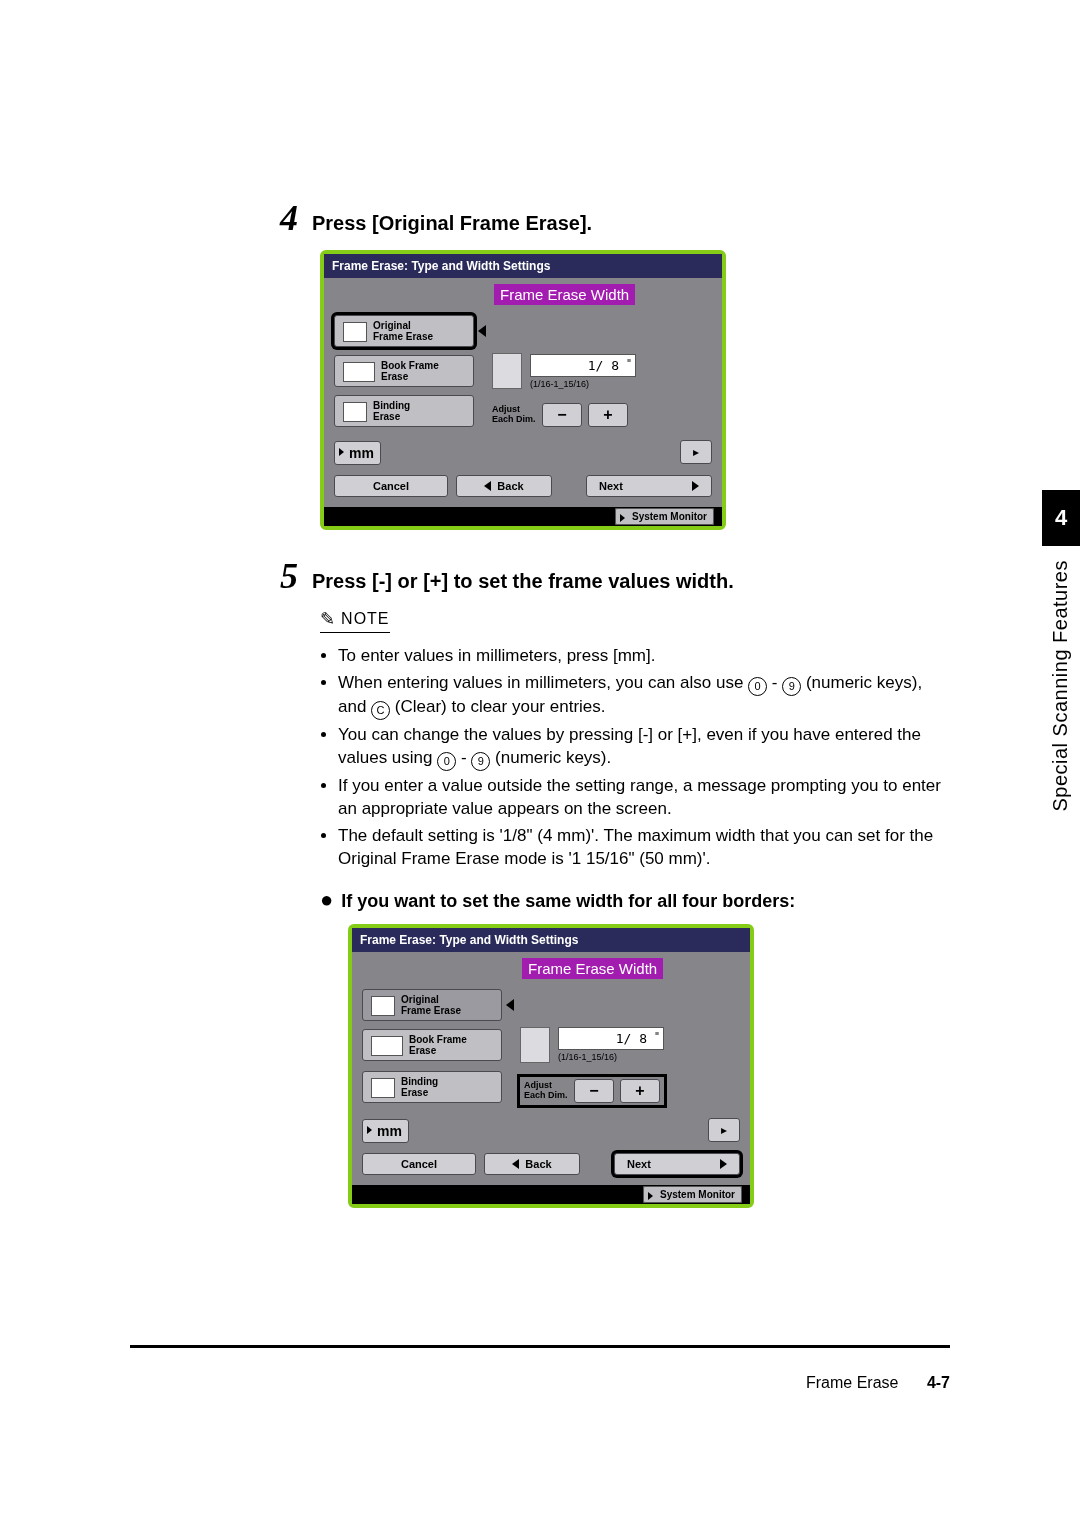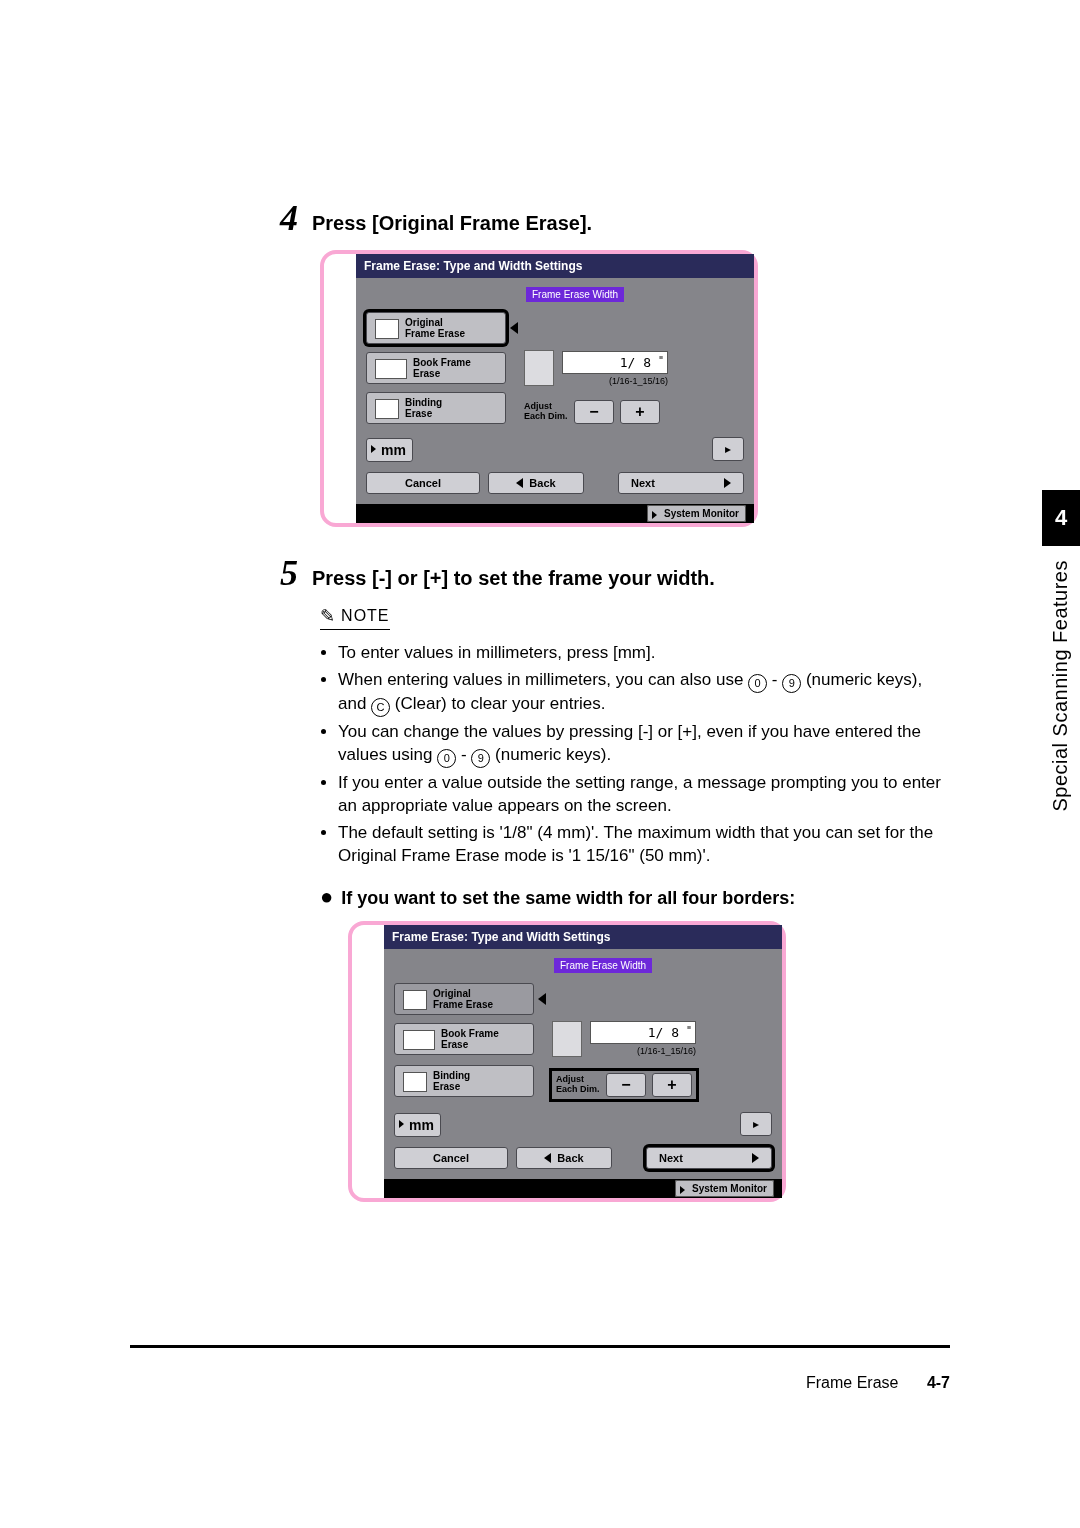--- a/index.html
+++ b/index.html
@@ -63,10 +63,9 @@
     margin: 12px 0 28px 40px;
   }
   .panel-border {
-    border: 4px solid #f9a8d4;
-    border-radius: 16px;
+    border: 4px solid #84cc16;
+    border-radius: 6px;
     width: 398px;
-    padding-left: 32px;
   }
   .panel-header {
     background: #2a2b5a;

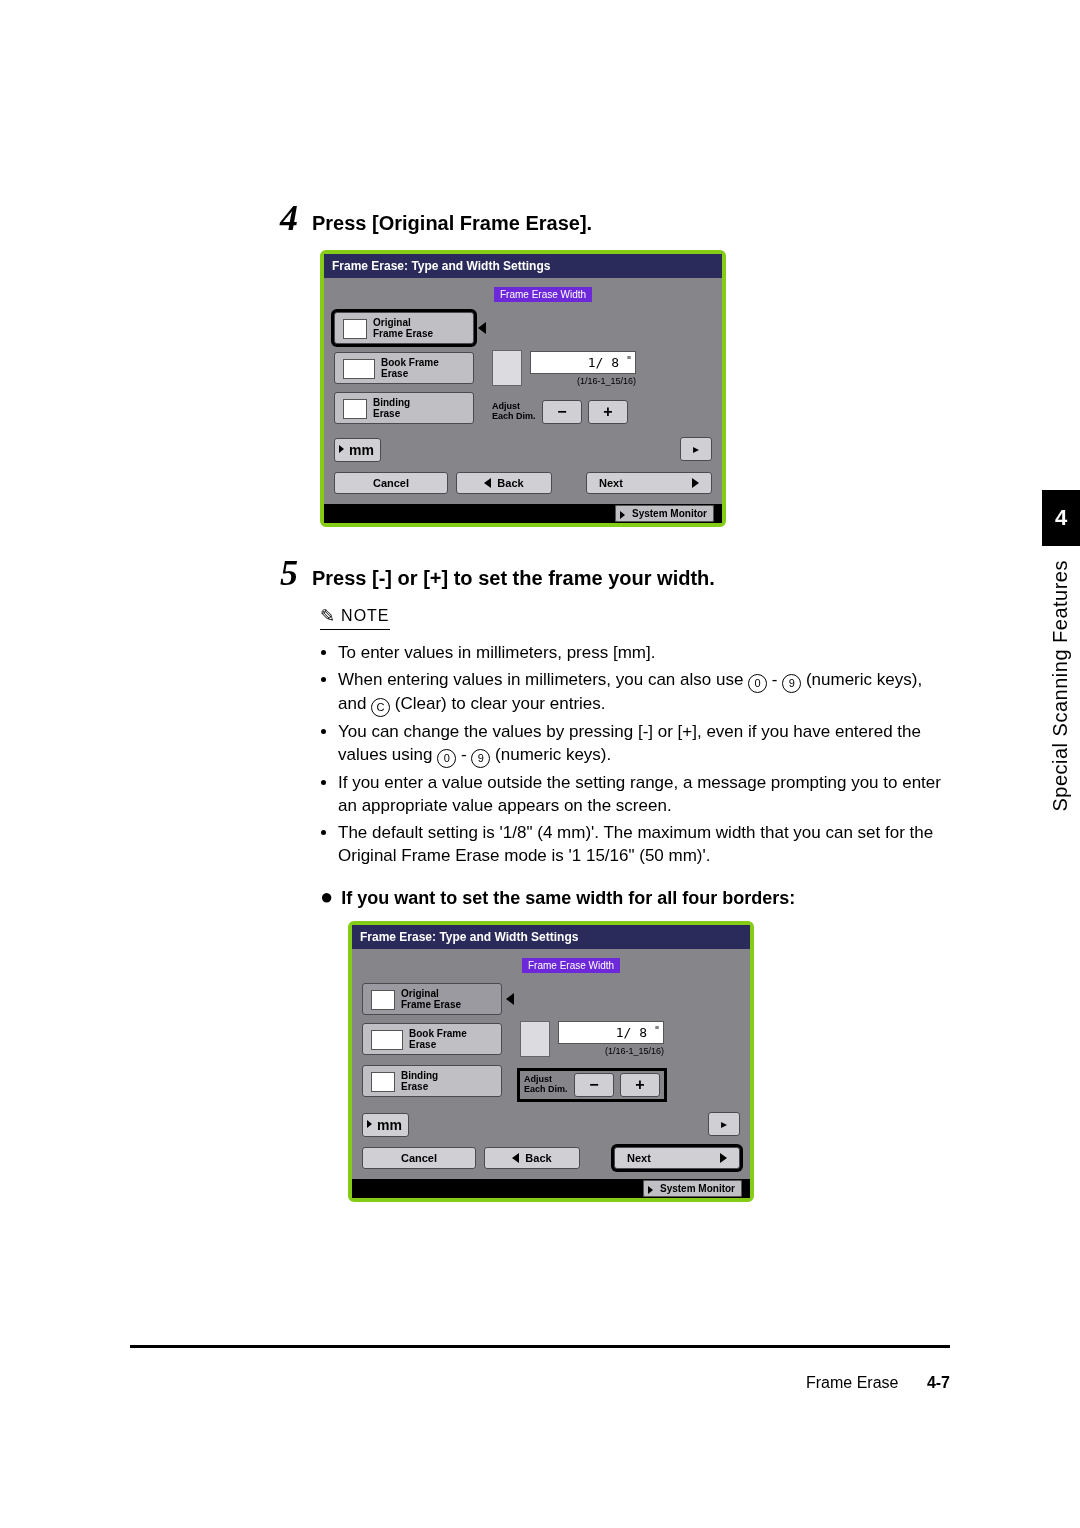--- a/index.html
+++ b/index.html
@@ -80,11 +80,11 @@
     position: relative;
   }
   .subheader {
-    font-size: 10px;
+    font-size: 15px;
     color: #fff;
     margin-left: 160px;
     margin-bottom: 4px;
-    background: #6d28d9;
+    background: #a21caf;
     display: inline-block;
     padding: 2px 6px;
   }

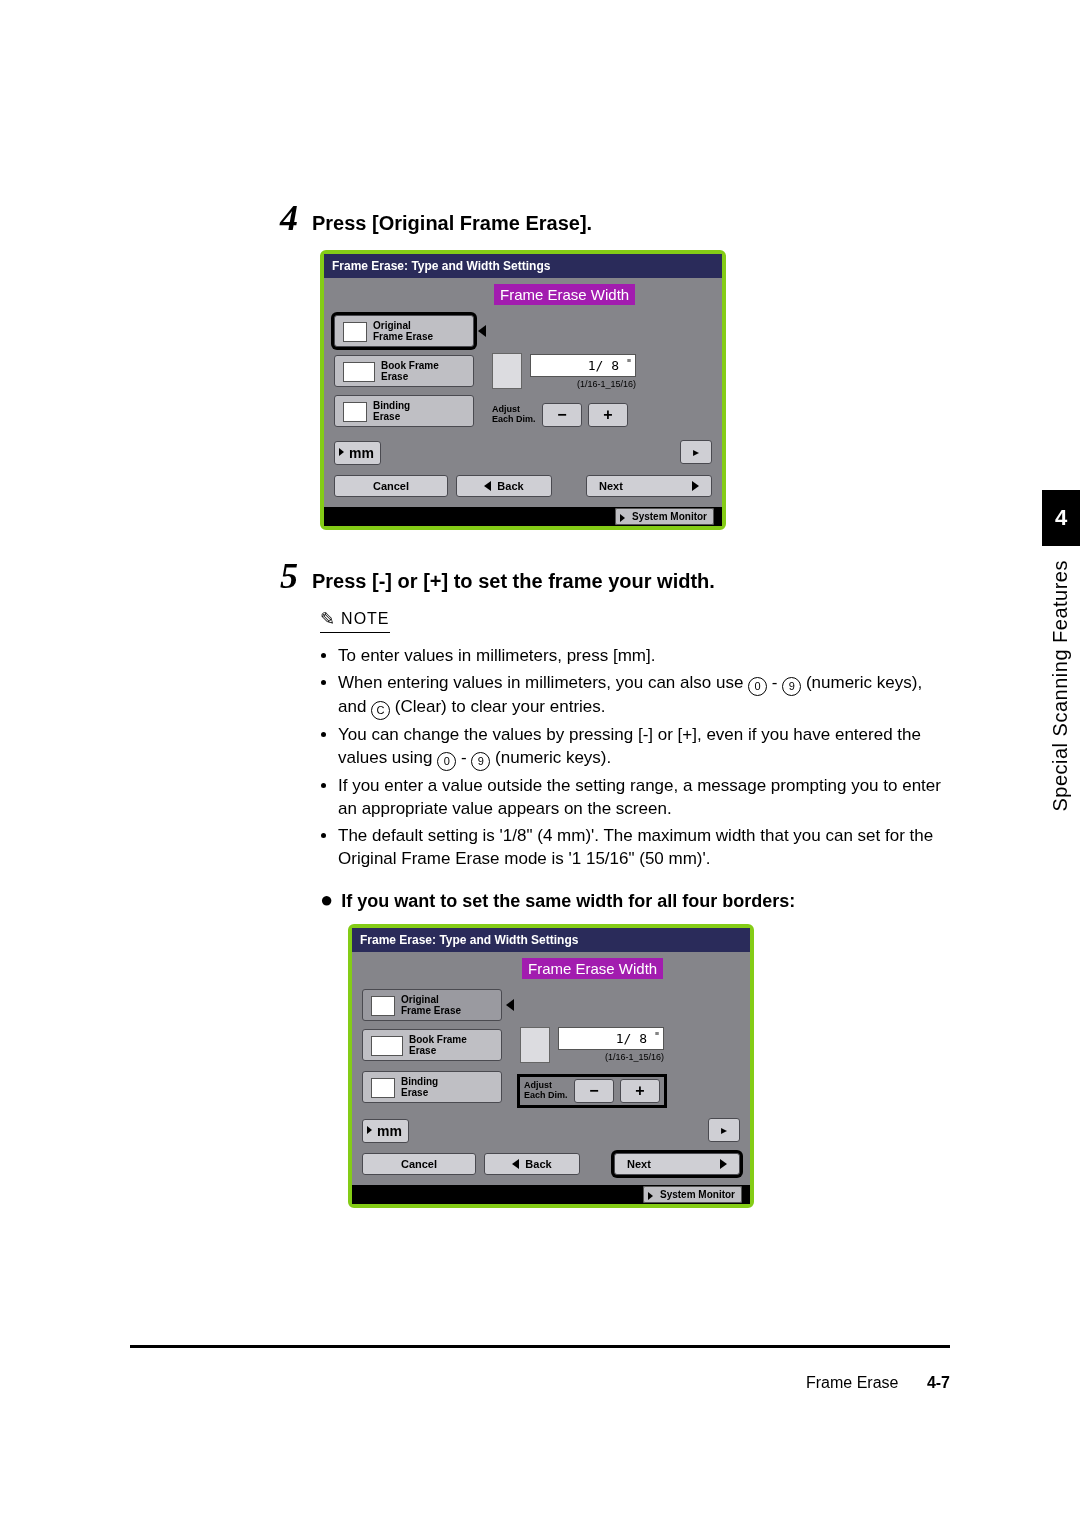--- a/index.html
+++ b/index.html
@@ -156,7 +156,6 @@
   .range {
     font-size: 9px;
     color: #000;
-    text-align: right;
     display: block;
     margin-top: 2px;
   }

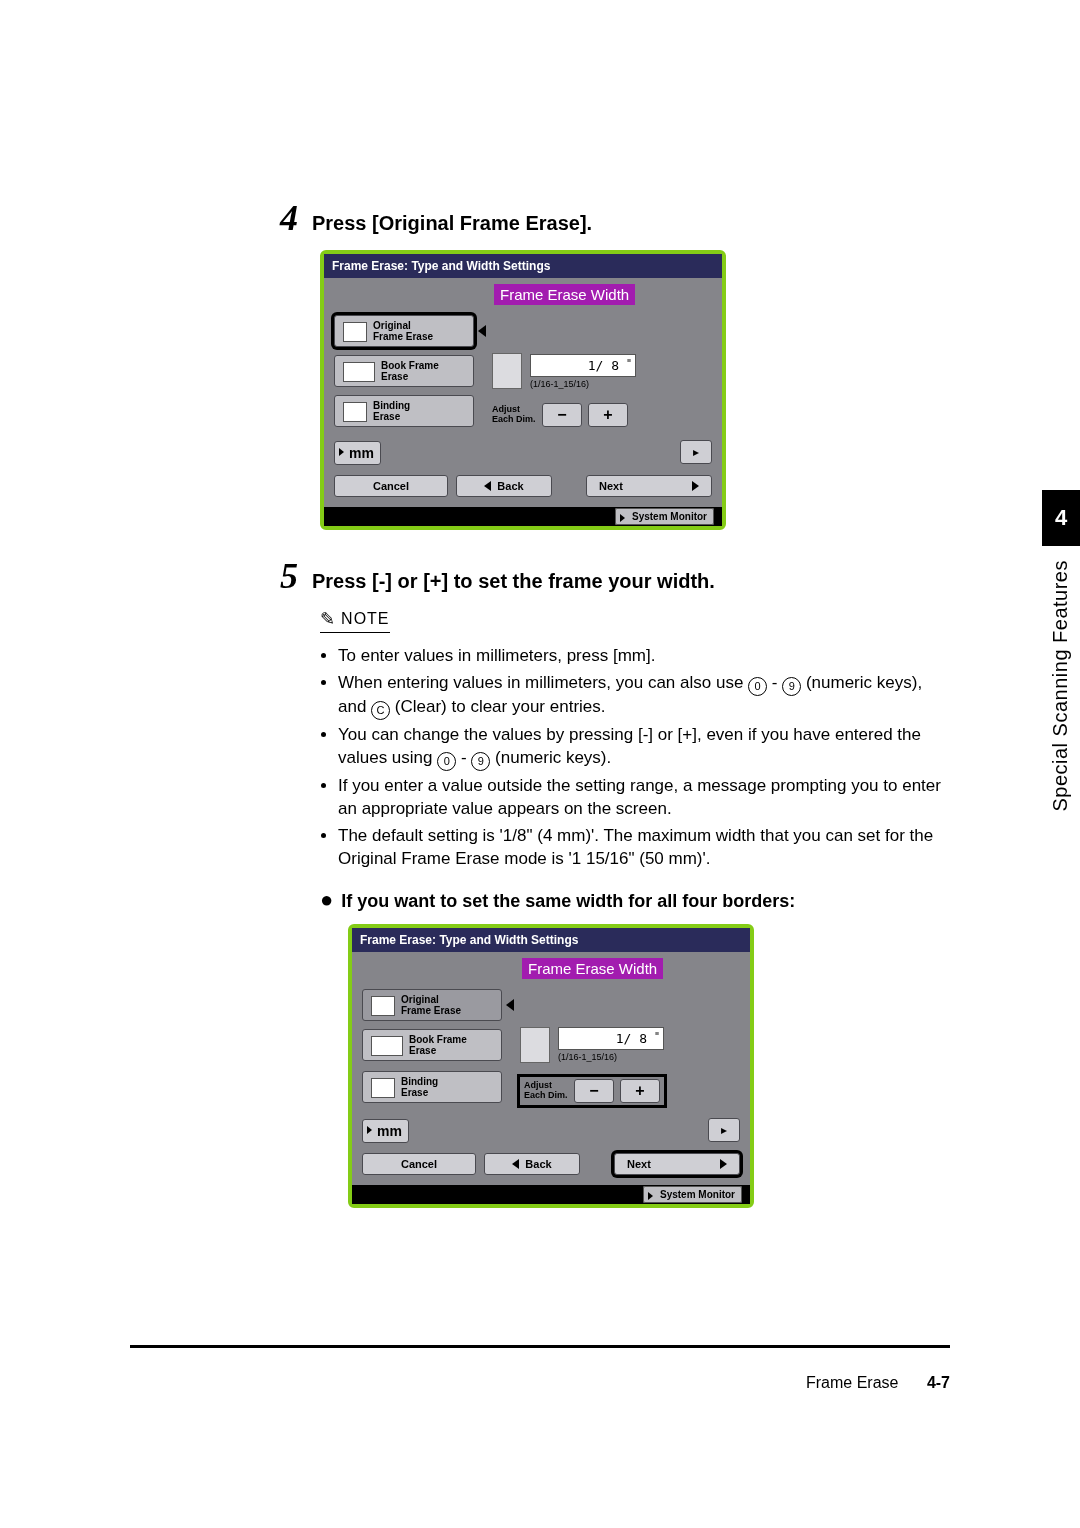--- a/index.html
+++ b/index.html
@@ -428,7 +428,7 @@
 
   <div class="step">
     <span class="step-num">5</span>
-    <span class="step-title">Press [-] or [+] to set the frame your width.</span>
+    <span class="step-title">Press [-] or [+] to set the frame values width.</span>
   </div>
 
   <div class="note-block">

